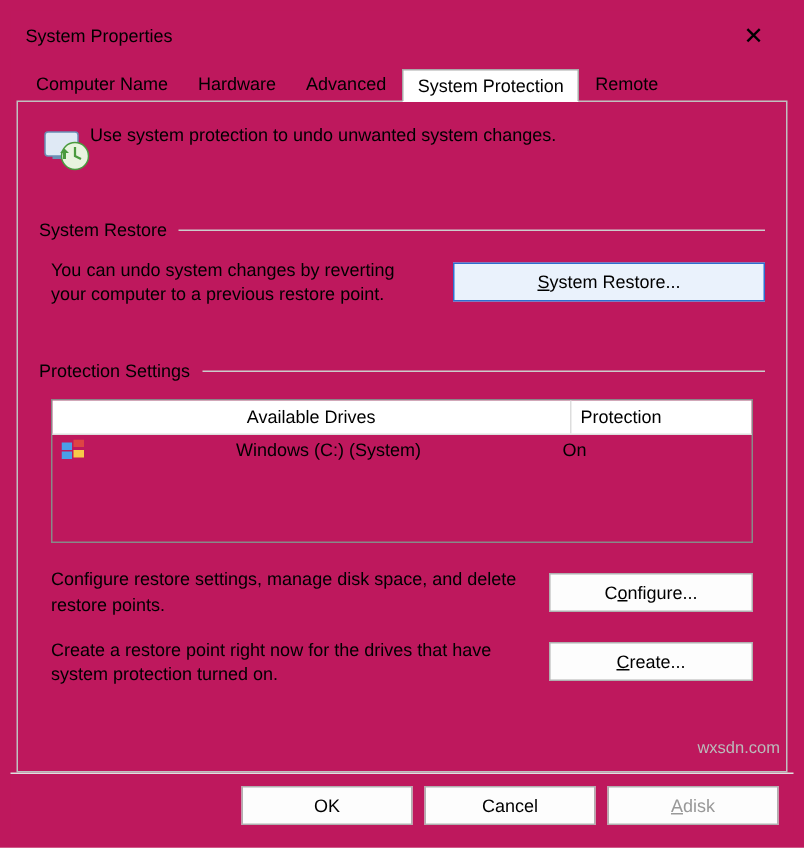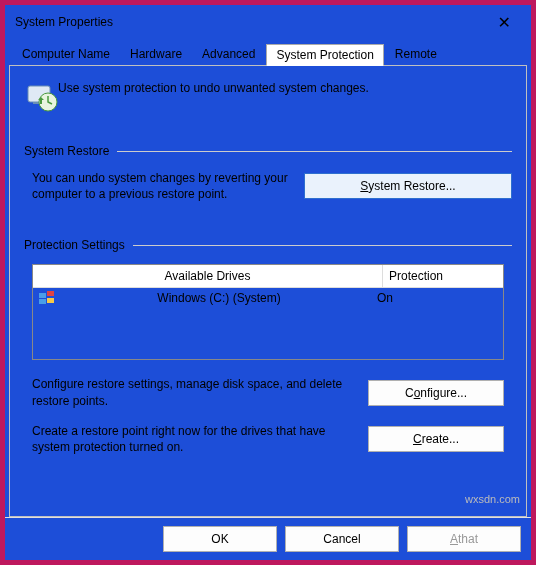--- a/index.html
+++ b/index.html
@@ -16,8 +16,8 @@
     .window {
       width: 536px;
       height: 565px;
-      background: #1d4ed8;
-      border: 5px solid #be185d;
+      background: #be185d;
+      border: 7px solid #be185d;
       display: flex;
       flex-direction: column;
     }

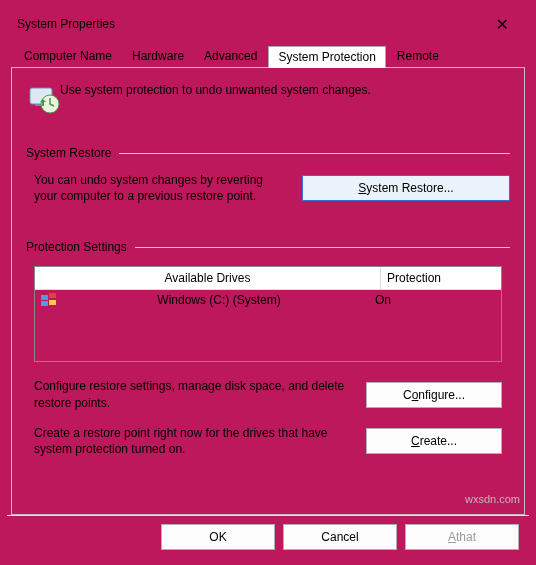--- a/index.html
+++ b/index.html
@@ -259,7 +259,7 @@
   <div class="footer">
     <div class="btn">OK</div>
     <div class="btn">Cancel</div>
-    <div class="btn disabled"><span class="u">A</span><span>that</span></div>
+    <div class="btn disabled"><span class="u">A</span><span>disk</span></div>
   </div>
 
   <div class="watermark">wxsdn.com</div>

